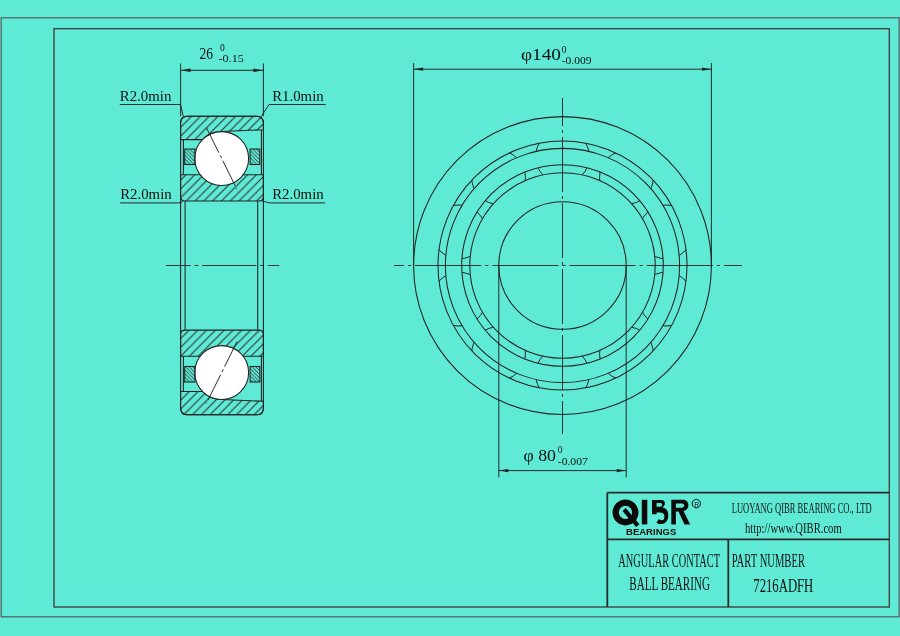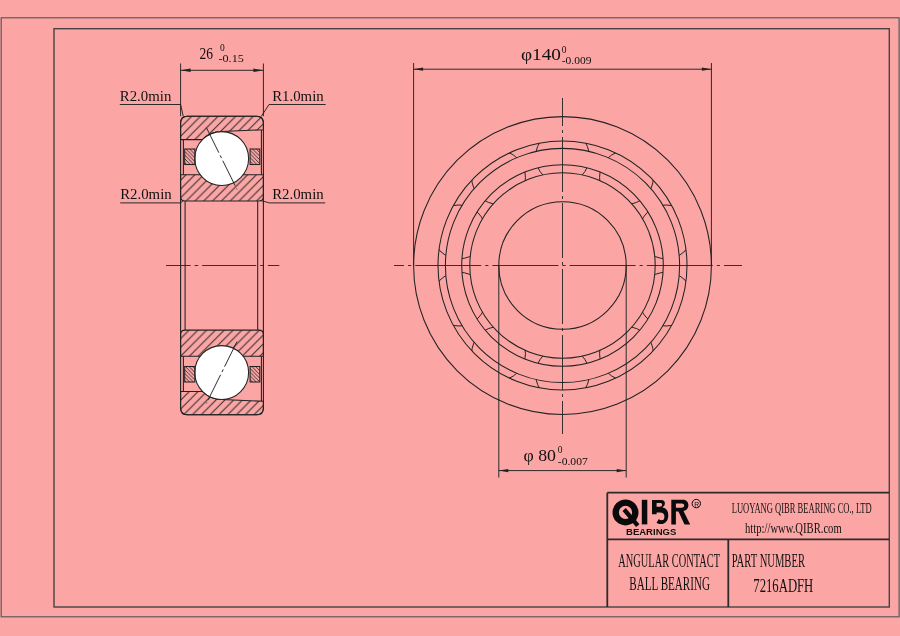--- a/index.html
+++ b/index.html
@@ -3,7 +3,7 @@
 <meta charset="utf-8">
 <style>
 html,body{margin:0;padding:0;background:#ffffff;}
-#page{width:900px;height:636px;position:relative;background:#fca5a5;overflow:hidden;}
+#page{width:900px;height:636px;position:relative;background:#5eead4;overflow:hidden;}
 svg text{font-family:"Liberation Serif",serif;fill:#111;}
 </style>
 </head>

